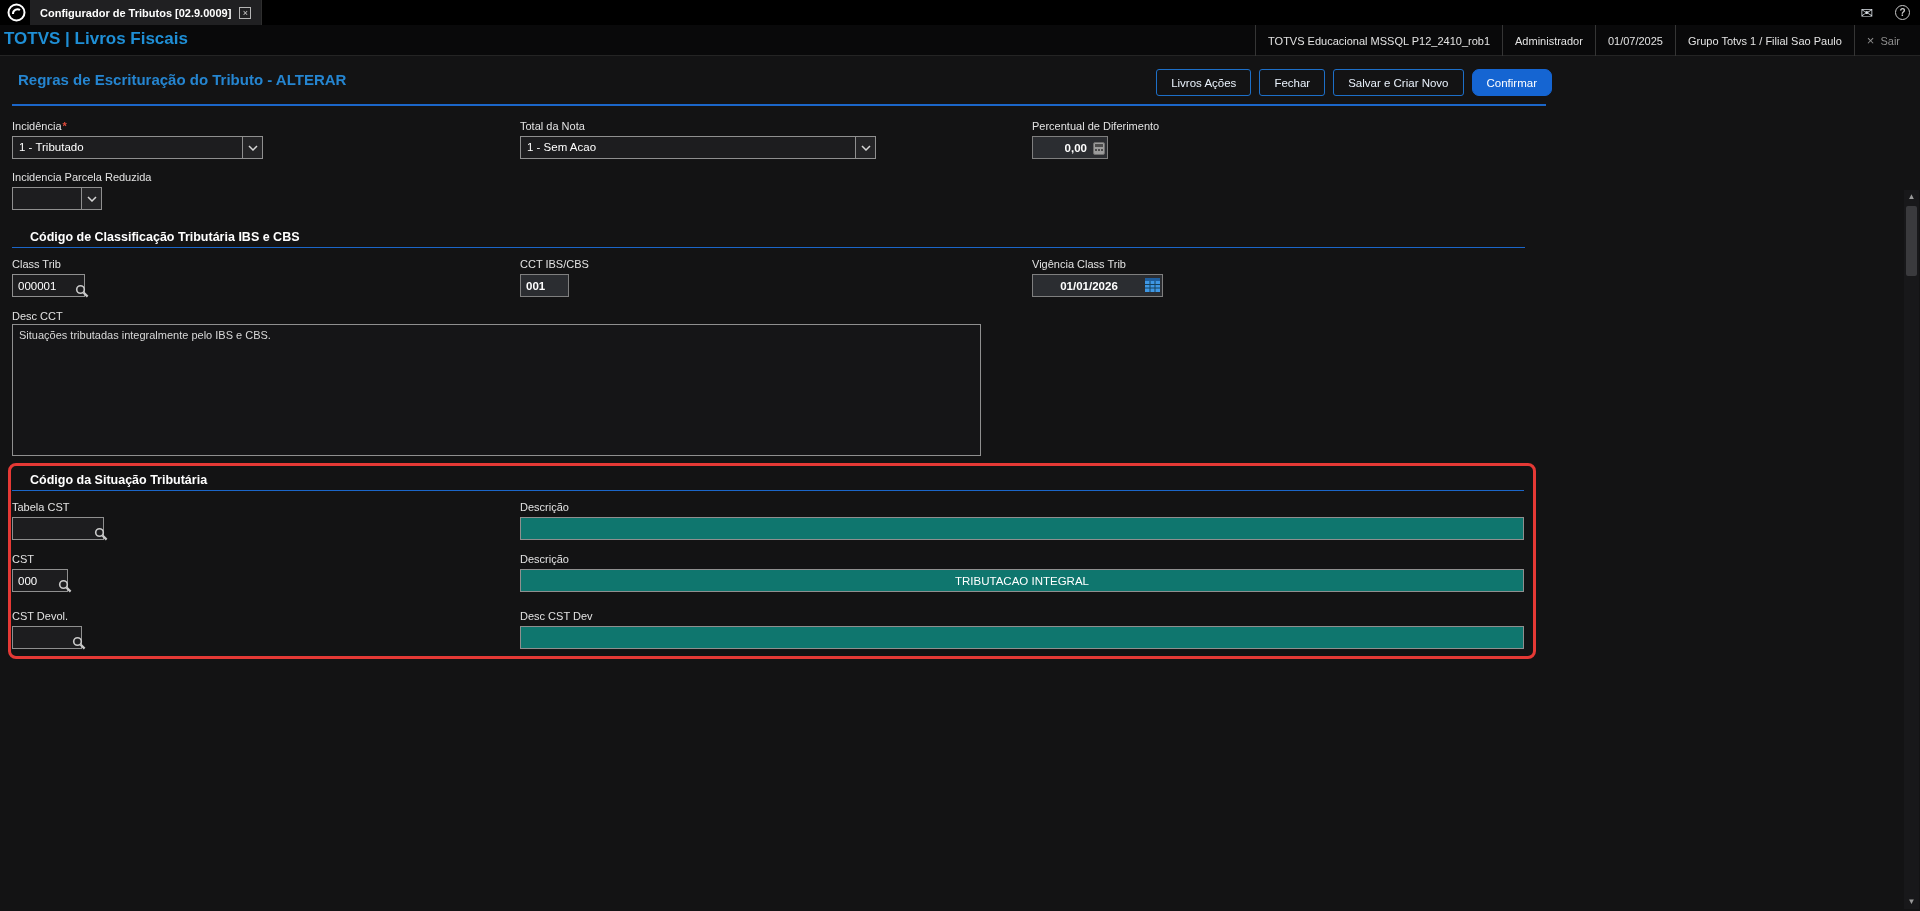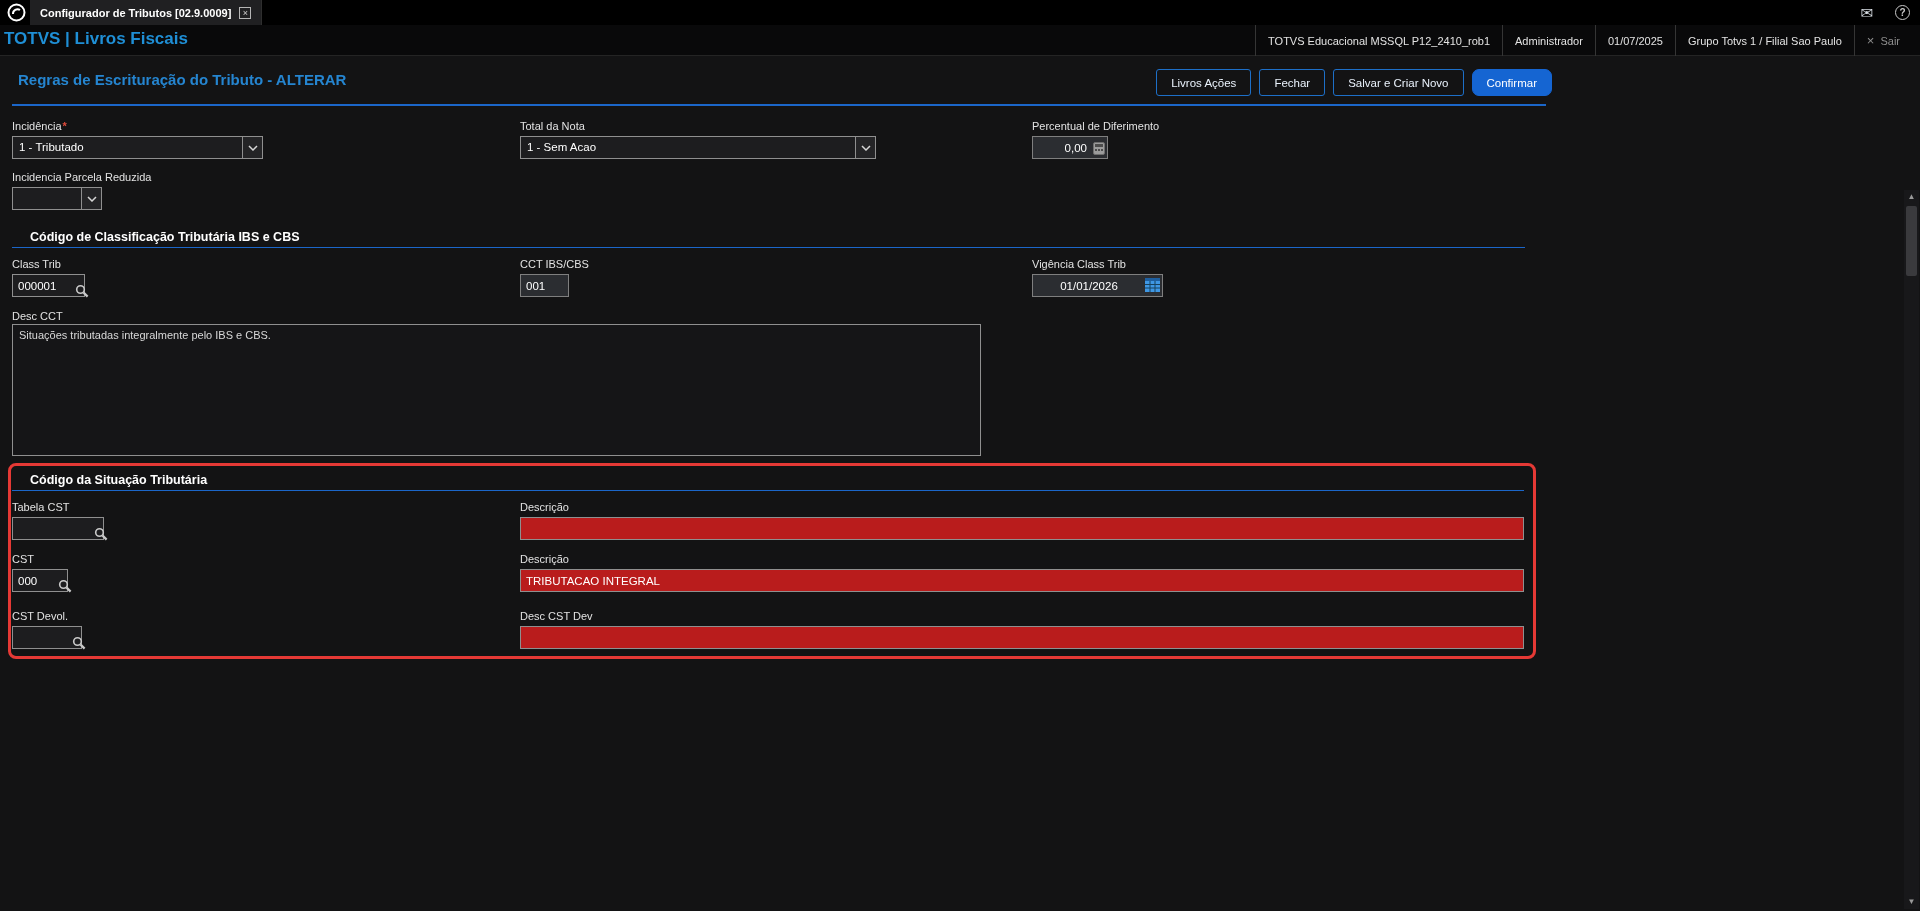--- a/index.html
+++ b/index.html
@@ -50,7 +50,7 @@
 
   .tinput { height:23px; border:1px solid #8f8f8f; background:#1d1d1f; color:#fff;
             font-size:11.5px; padding:0 5px; font-family:"Liberation Sans",sans-serif; outline:none; }
-  .tinput.dim  { background:#2b2d31; border-color:#7f7f7f; }
+  .tinput.dim  { background:#2b2d31; border-color:#7f7f7f;font-weight:bold; }
   .tinput.wide { background:#b91c1c; }
   .lookup { position:relative; display:inline-block; }
   .mag { position:absolute; right:-4px; bottom:-5px; cursor:pointer; }

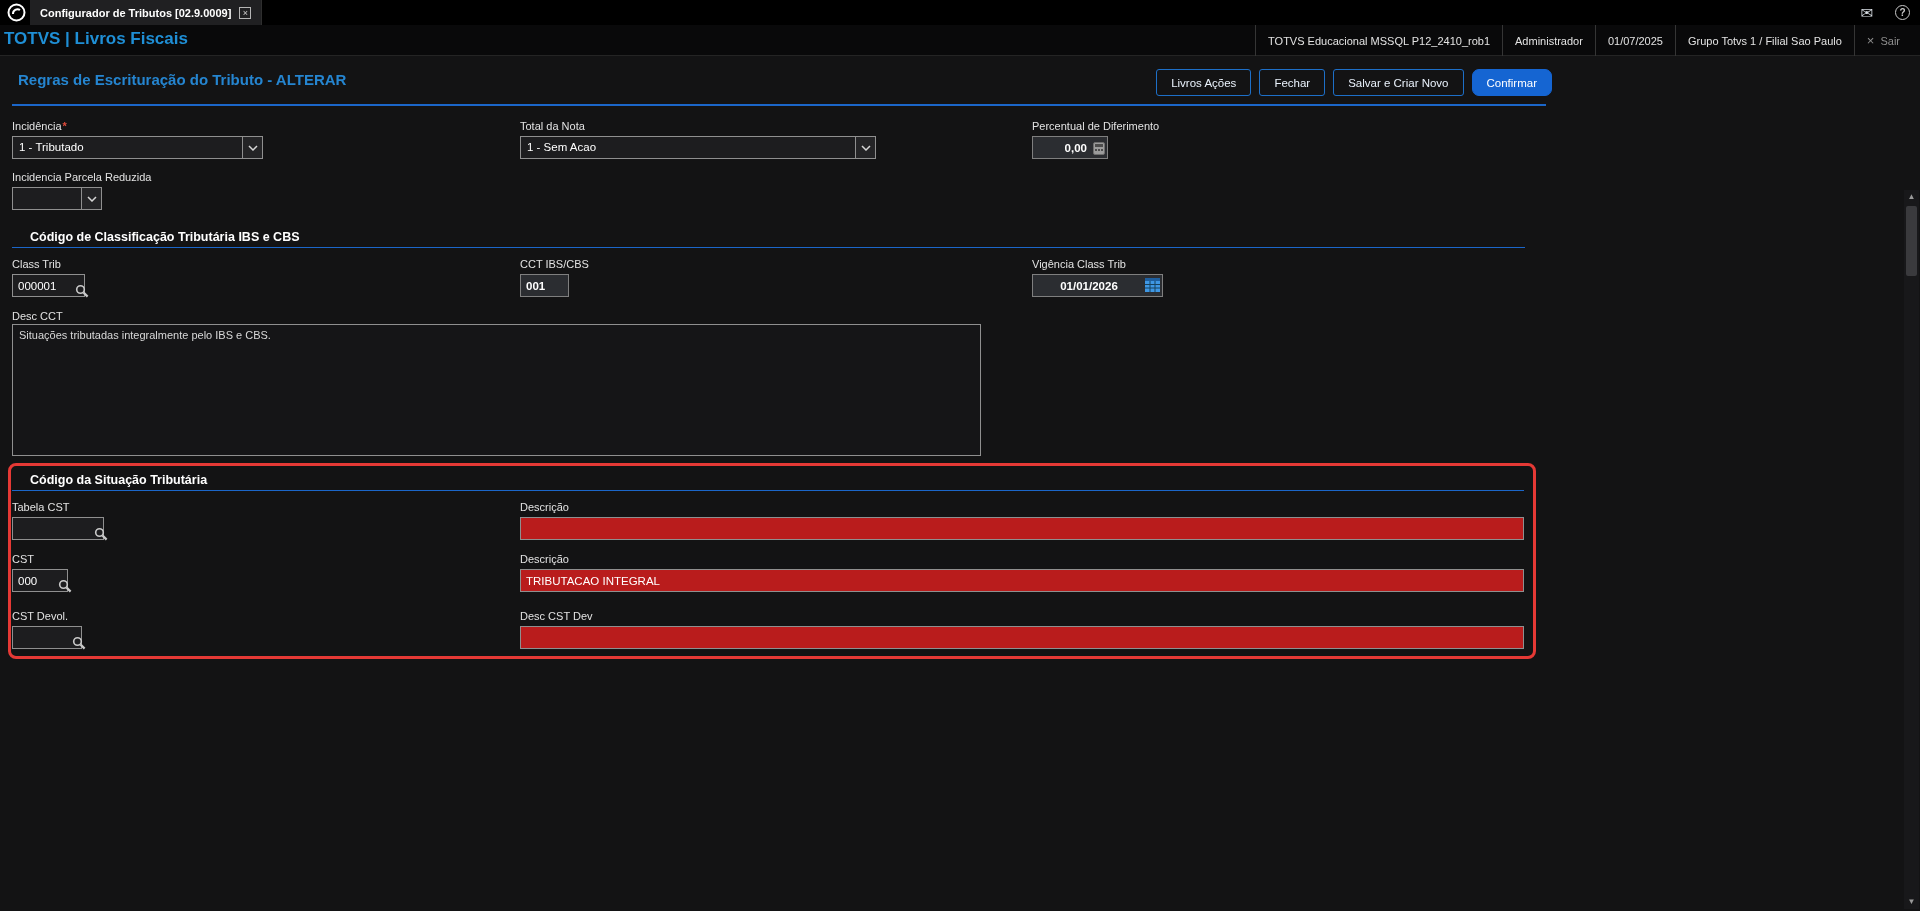--- a/index.html
+++ b/index.html
@@ -51,7 +51,7 @@
   .tinput { height:23px; border:1px solid #8f8f8f; background:#1d1d1f; color:#fff;
             font-size:11.5px; padding:0 5px; font-family:"Liberation Sans",sans-serif; outline:none; }
   .tinput.dim  { background:#2b2d31; border-color:#7f7f7f;font-weight:bold; }
-  .tinput.wide { background:#b91c1c; }
+  .tinput.wide { background:#0f766e;text-align:center; }
   .lookup { position:relative; display:inline-block; }
   .mag { position:absolute; right:-4px; bottom:-5px; cursor:pointer; }
   .cal-btn { position:absolute; right:3px; top:4px; cursor:pointer; }

